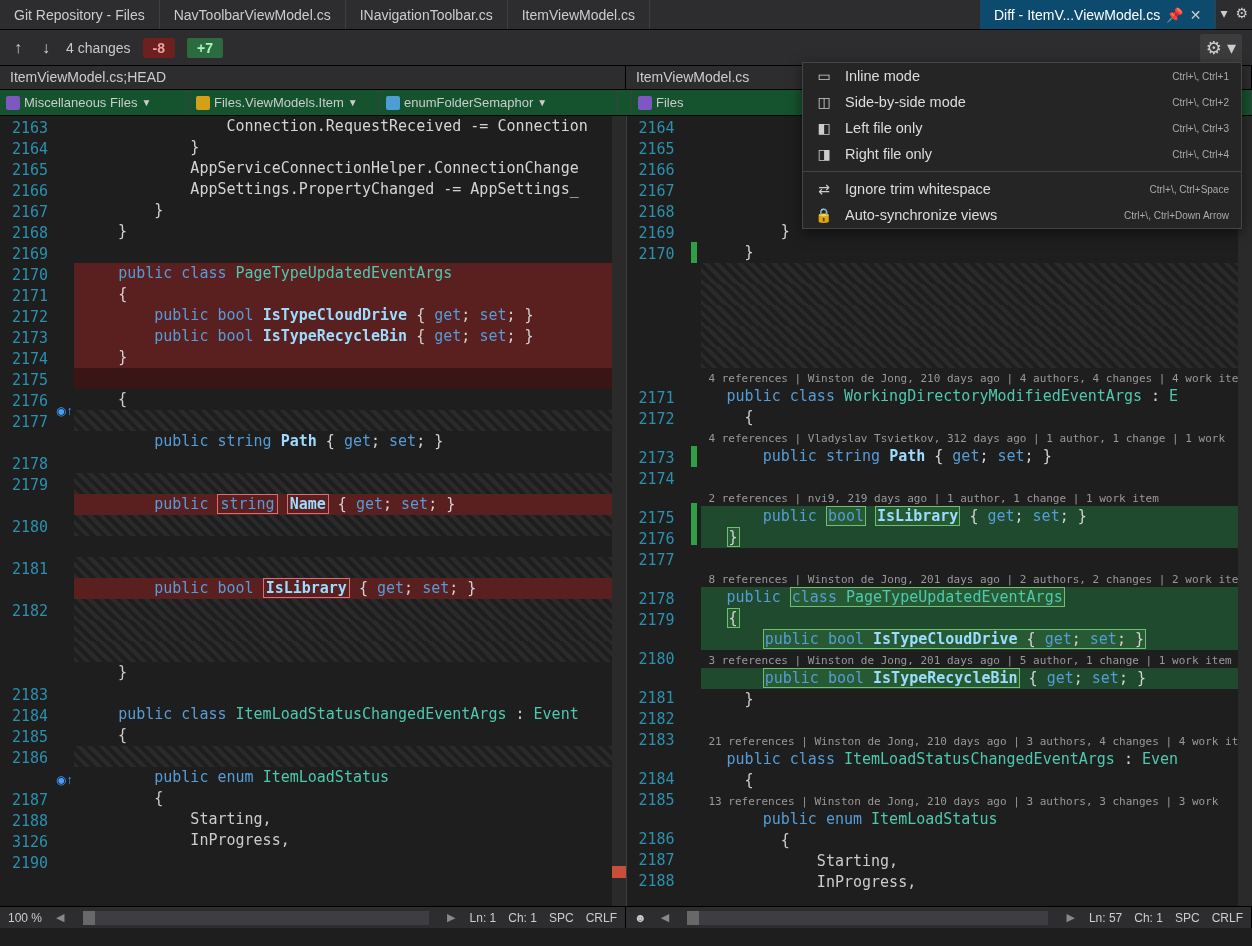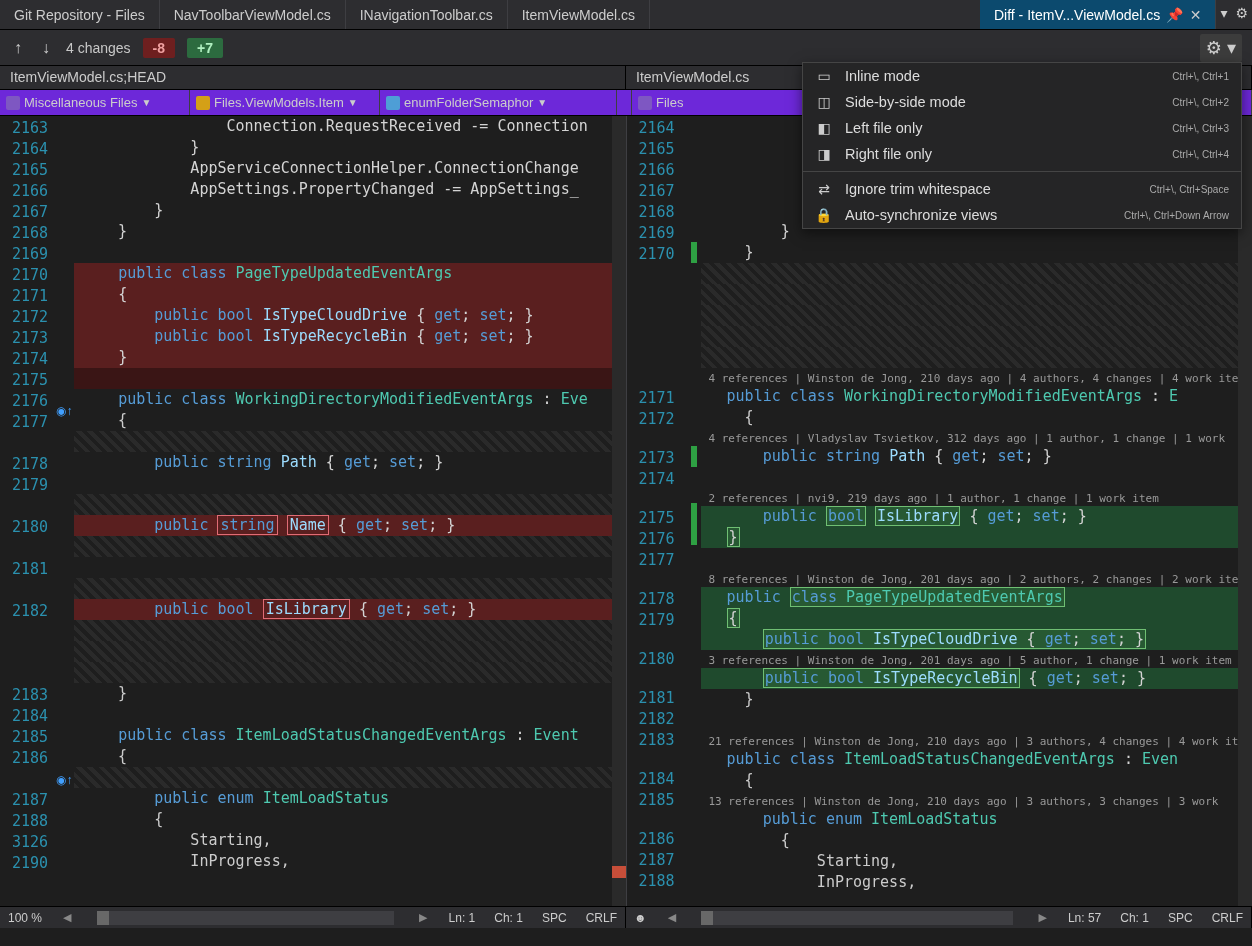--- a/index.html
+++ b/index.html
@@ -37,7 +37,7 @@
 .headers-row { display: flex; height: 24px; background: #2d2d30; border-bottom: 1px solid #000; }
 .pane-header { flex: 1; padding: 3px 10px; color: #ccc; font-size: 14px; border-right: 1px solid #000; }
 
-.dropdown-row { display: flex; height: 26px; background: #6d28d9; border-bottom: 1px solid #000; }
+.dropdown-row { display: flex; height: 26px; background: #14532d; border-bottom: 1px solid #000; }
 .dd { display: flex; align-items: center; padding: 2px 6px; border-right: 1px solid #3e3e42; font-size: 13px; cursor: pointer; }
 .dd-icon { width: 14px; height: 14px; background: #7e57c2; margin-right: 4px; border-radius: 2px; }
 .dd-caret { margin-left: 4px; font-size: 10px; }

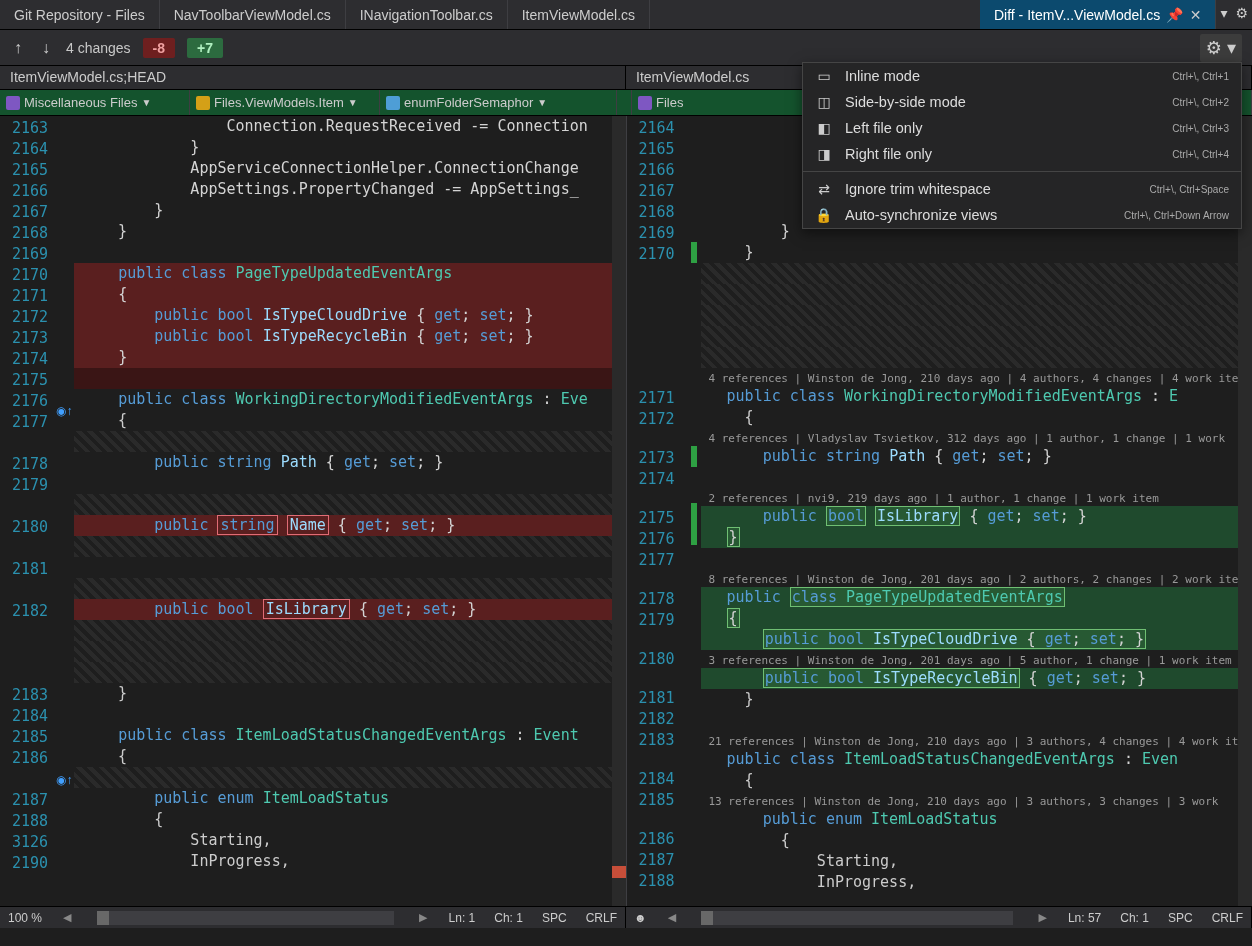--- a/index.html
+++ b/index.html
@@ -64,7 +64,7 @@
 .type { color: #4ec9b0; }
 .punct { color: #d4d4d4; }
 .plain { color: #d4d4d4; }
-.prop { color: #9cdcfe; }
+.prop { color: #9cdcfe; font-weight: bold; }
 .outlined-red { border: 1.5px solid #e06c75; padding: 0 2px; }
 .outlined-green { border: 1.5px solid #6fbf73; padding: 0 1px; background: rgba(100,200,100,0.12); }
 

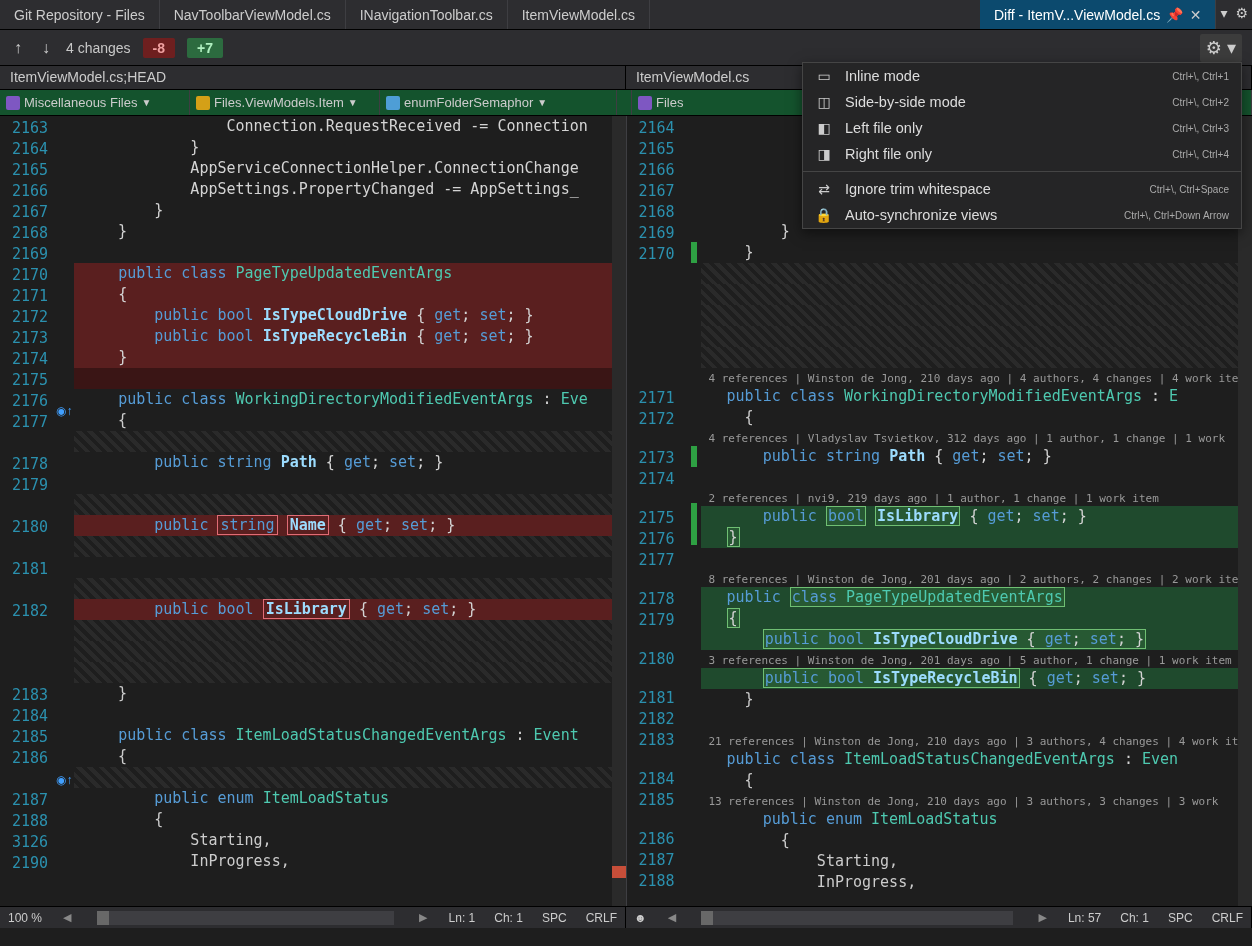--- a/index.html
+++ b/index.html
@@ -204,7 +204,6 @@
       <div class="line del">        <span class="kw">public</span> <span class="kw">bool</span> <span class="prop">IsTypeRecycleBin</span> <span class="punct">{</span> <span class="kw">get</span><span class="punct">;</span> <span class="kw">set</span><span class="punct">; }</span></div>
       <div class="line del">    <span class="punct">}</span></div>
       <div class="line del-dark"></div>
-      <div class="line">    <span class="kw">public</span> <span class="kw">class</span> <span class="type">WorkingDirectoryModifiedEventArgs</span> <span class="punct">:</span> <span class="type">Eve</span></div>
       <div class="line">    {</div>
       <div class="line hatch"></div>
       <div class="line">        <span class="kw">public</span> <span class="kw">string</span> <span class="prop">Path</span> <span class="punct">{</span> <span class="kw">get</span><span class="punct">;</span> <span class="kw">set</span><span class="punct">; }</span></div>

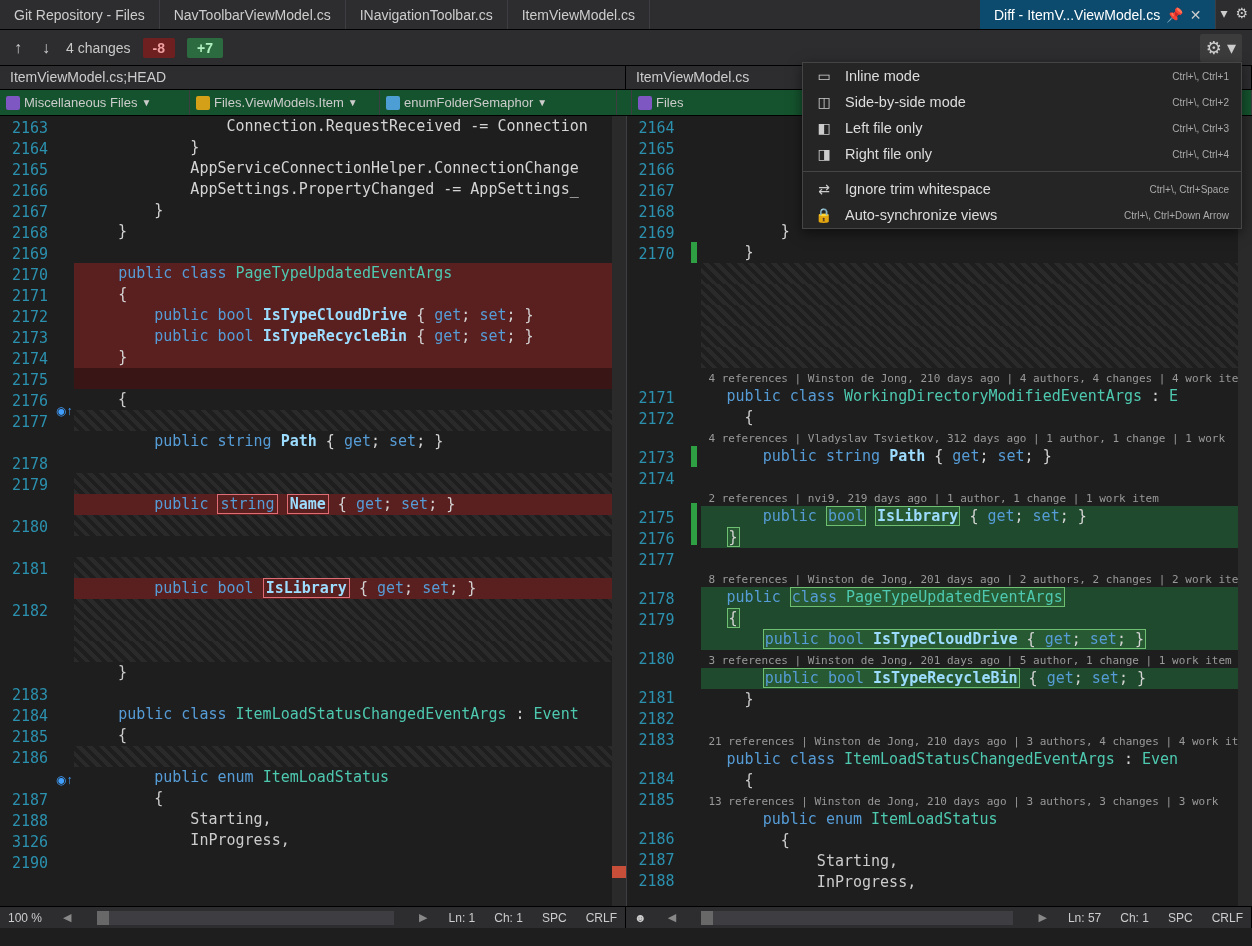--- a/index.html
+++ b/index.html
@@ -69,7 +69,7 @@
 .outlined-green { border: 1.5px solid #6fbf73; padding: 0 1px; background: rgba(100,200,100,0.12); }
 
 .status-bar { display: flex; height: 22px; background: #007acc0a; background: #2d2d30; border-top: 1px solid #000; font-size: 12px; }
-.status-half { flex: 1; display: flex; align-items: center; gap: 19px; padding: 0 8px; border-right: 1px solid #000; }
+.status-half { flex: 1; display: flex; align-items: center; gap: 12px; padding: 0 8px; border-right: 1px solid #000; }
 .status-item { color: #ccc; white-space: nowrap; }
 .status-scroll { flex: 1; height: 14px; background: #3e3e42; margin: 0 4px; position: relative; }
 .status-thumb { width: 12px; height: 14px; background: #686868; position: absolute; left: 0; }

